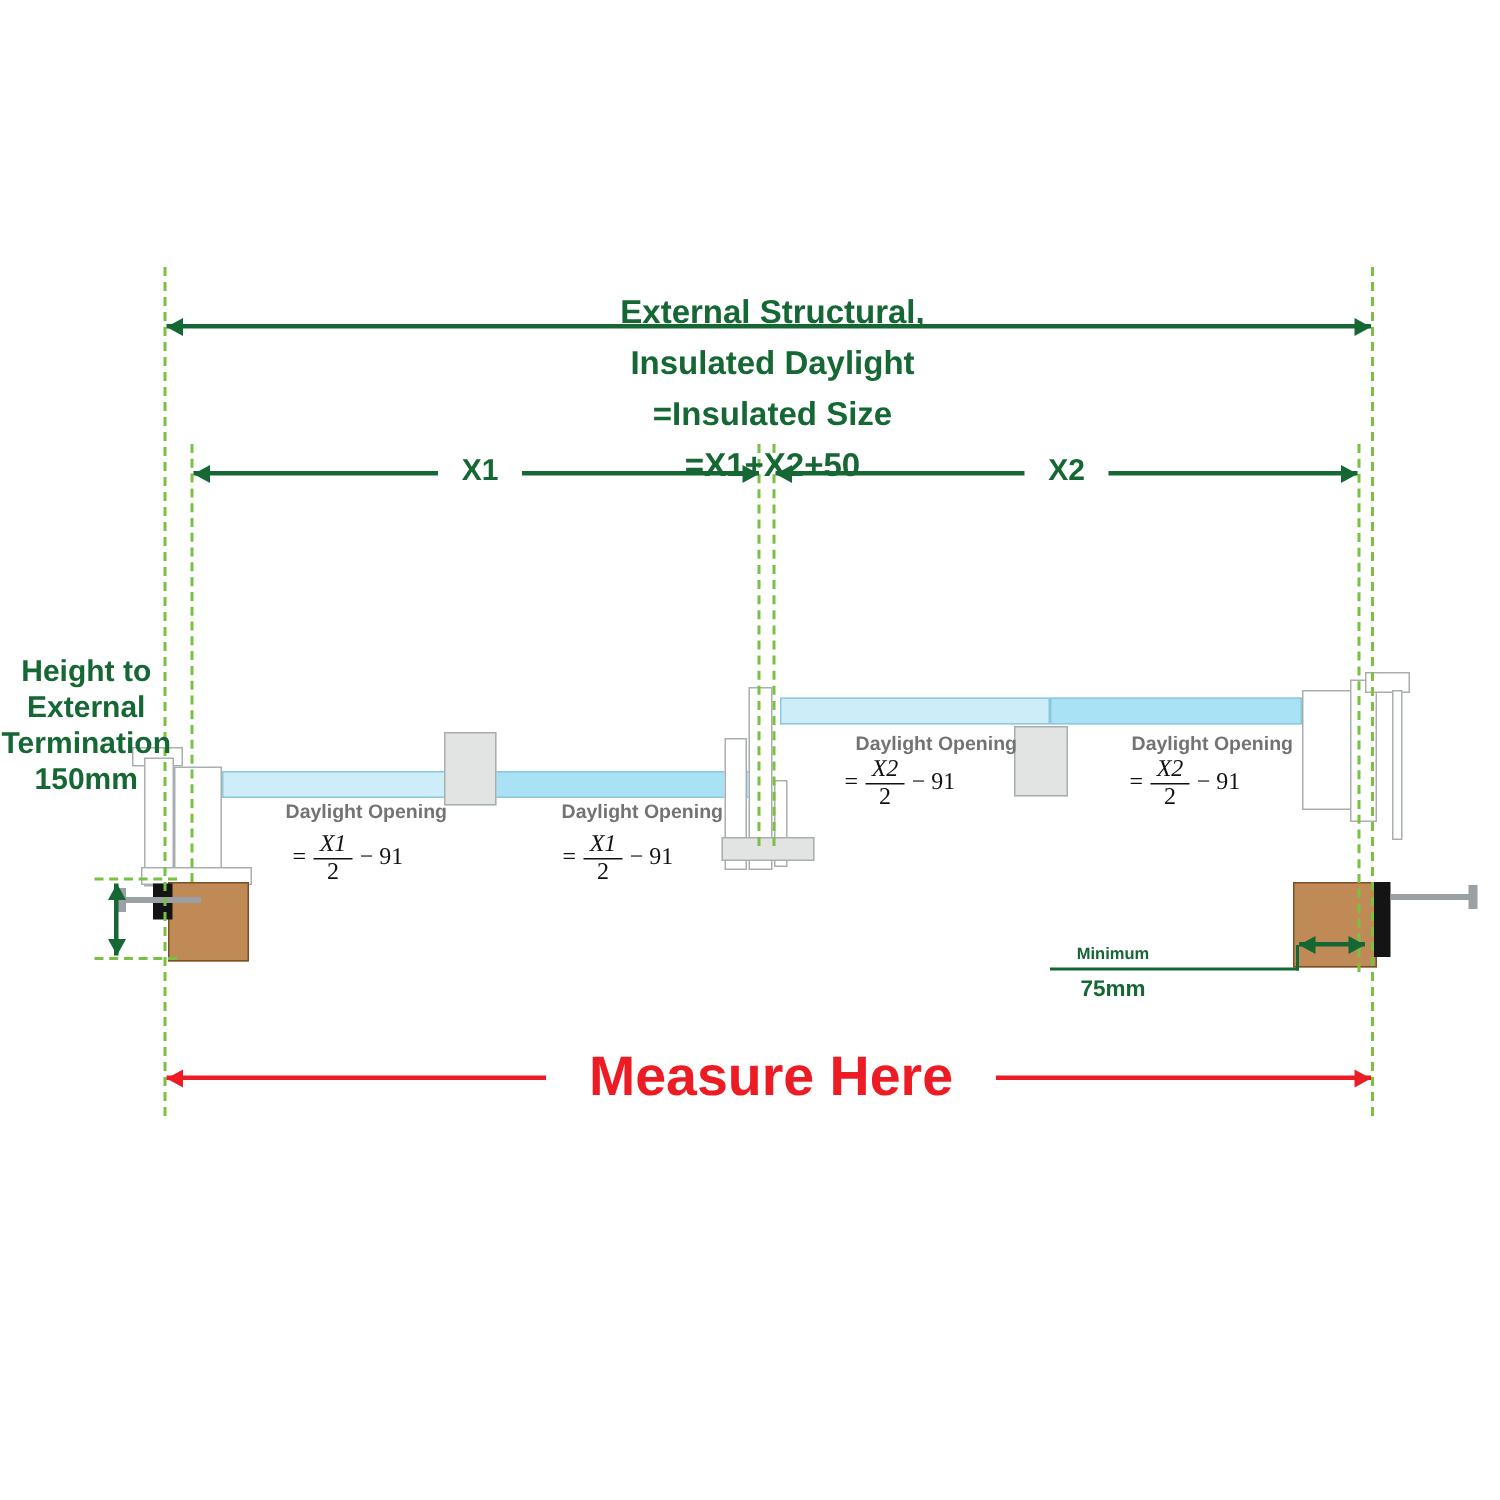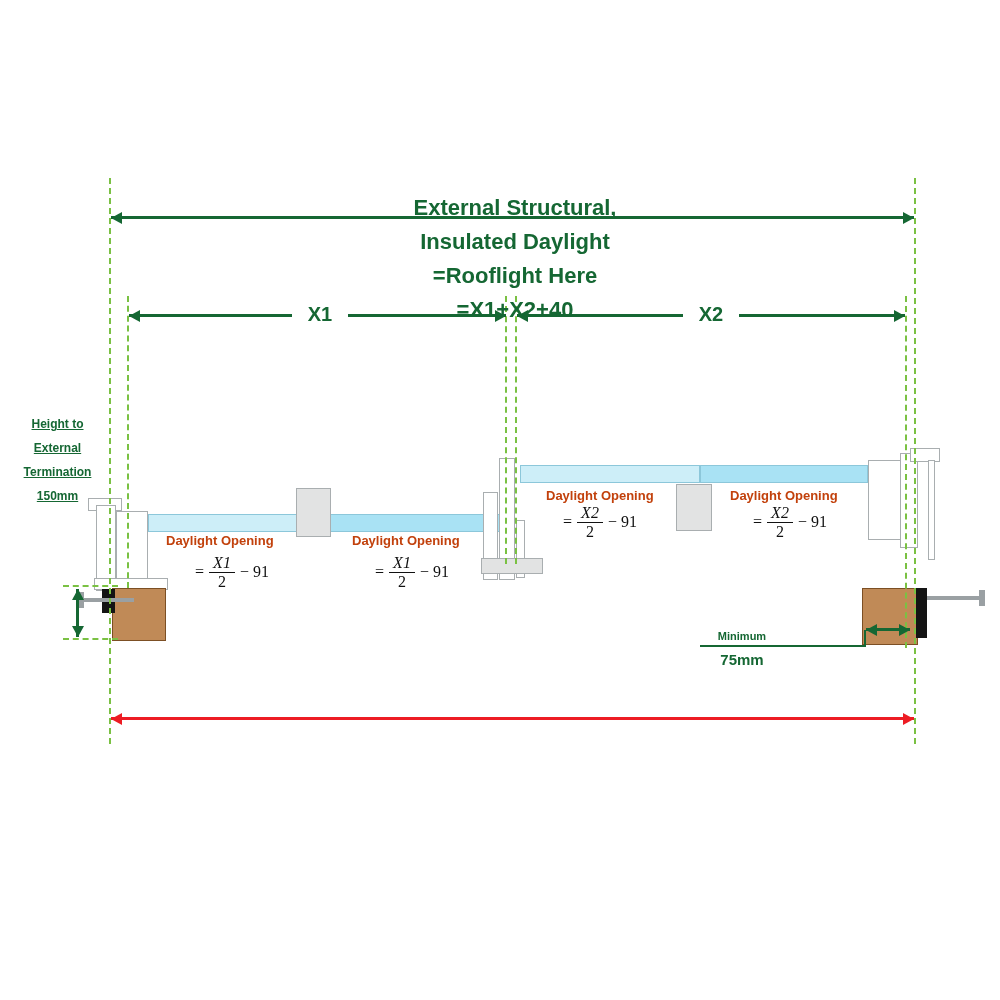--- a/index.html
+++ b/index.html
@@ -98,7 +98,7 @@
   <div class="green-label" style="left:330px;top:150px;width:370px;font-size:22px;line-height:34px;margin-top:41px;">
     <div>External Structural,</div>
     <div>Insulated Daylight</div>
-    <div>=Rooflight Here</div>
+    <div>=Insulated Size</div>
     <div>=X1+X2+40</div>
   </div>
 

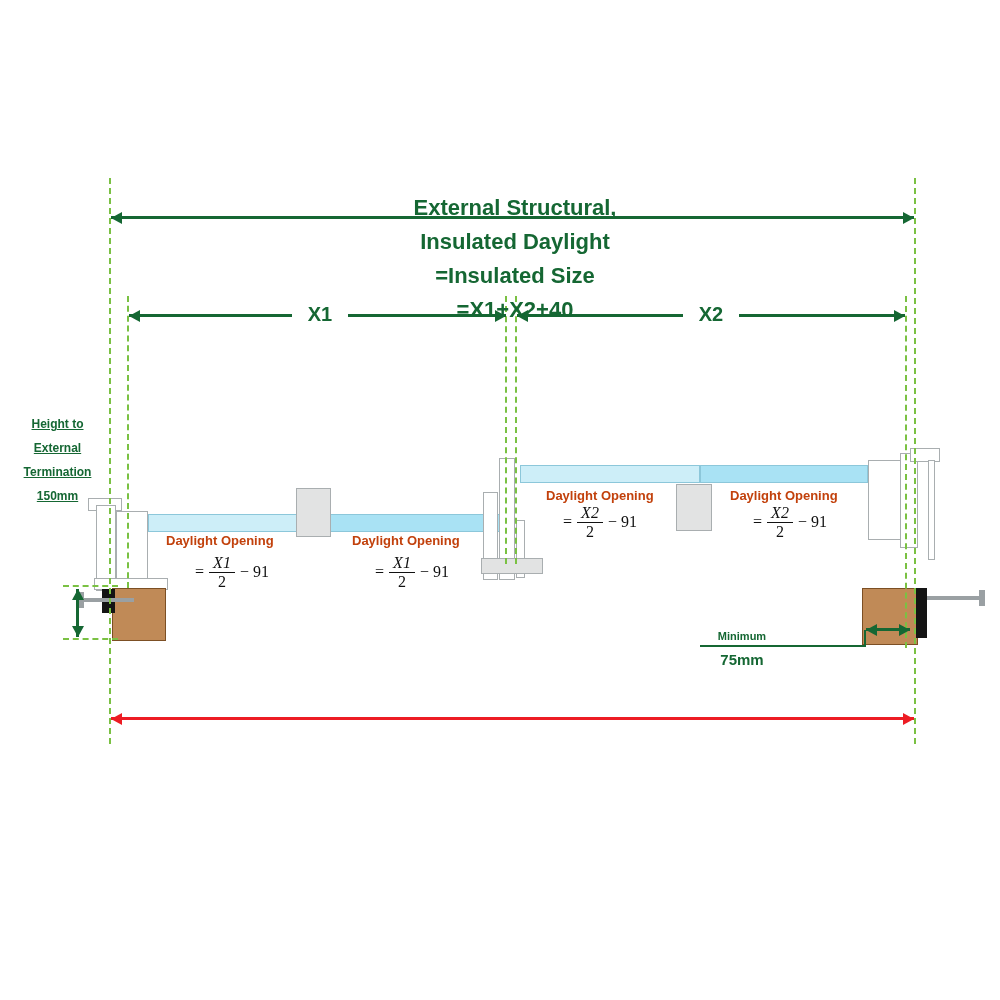--- a/index.html
+++ b/index.html
@@ -99,7 +99,7 @@
     <div>External Structural,</div>
     <div>Insulated Daylight</div>
     <div>=Insulated Size</div>
-    <div>=X1+X2+40</div>
+    <div>=X1+X2+50</div>
   </div>
 
   <div class="green-label dim-label" style="left:292px;top:302px;width:36px;">X1</div>

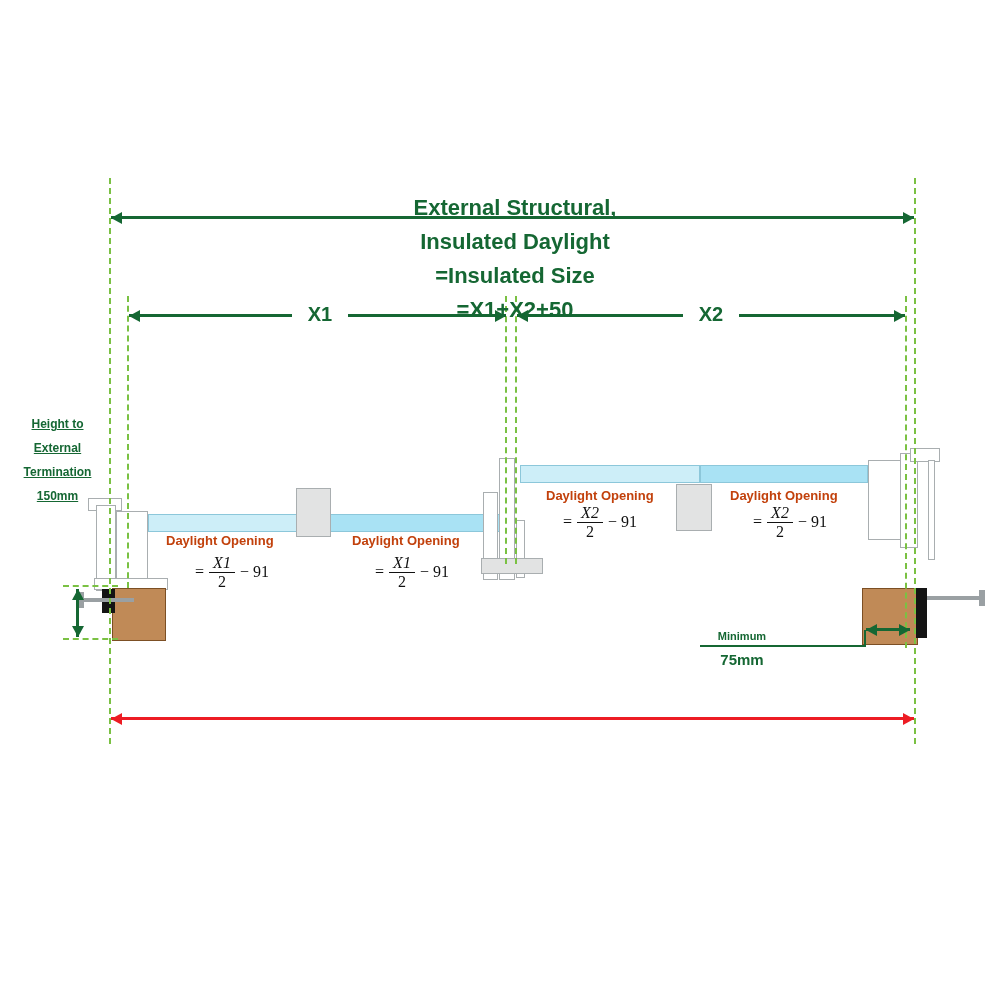--- a/index.html
+++ b/index.html
@@ -105,7 +105,7 @@
   <div class="green-label dim-label" style="left:292px;top:302px;width:36px;">X1</div>
   <div class="green-label dim-label" style="left:683px;top:302px;width:36px;">X2</div>
 
-  <div class="green-label" style="left:0px;top:412px;width:115px;font-size:12px;line-height:24px;text-decoration:underline;">
+  <div class="green-label" style="left:0px;top:436px;width:115px;font-size:20px;line-height:24px;">
     <div>Height to</div>
     <div>External</div>
     <div>Termination</div>

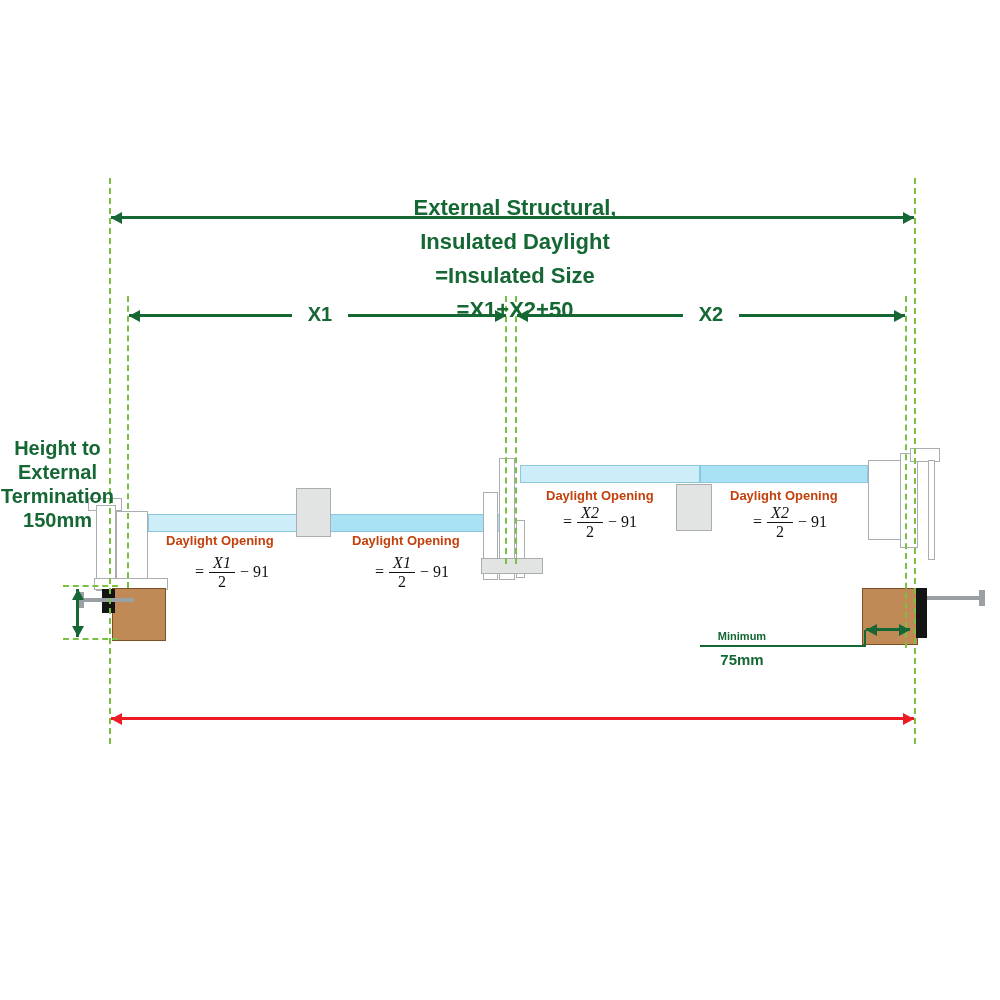--- a/index.html
+++ b/index.html
@@ -33,7 +33,7 @@
   .varrow::after{content:"";position:absolute;bottom:0;left:-4.5px;width:0;height:0;border-left:6px solid transparent;border-right:6px solid transparent;border-top:11px solid currentColor;}
   .gline{position:absolute;background:var(--dark-green);}
   .green-label{position:absolute;color:var(--dark-green);font-weight:bold;text-align:center;}
-  .dl-label{position:absolute;color:#c2410c;font-weight:bold;font-size:13px;text-align:left;white-space:nowrap;}
+  .dl-label{position:absolute;color:#737373;font-weight:bold;font-size:13px;text-align:right;white-space:nowrap;}
   .formula{position:absolute;display:flex;align-items:center;justify-content:center;font-family:"Liberation Serif",serif;font-size:16px;color:#111;}
   .formula .frac{display:inline-flex;flex-direction:column;align-items:center;margin:0 5px;line-height:1.1;}
   .formula .num{border-bottom:1.5px solid #111;padding:0 4px;font-style:italic;}

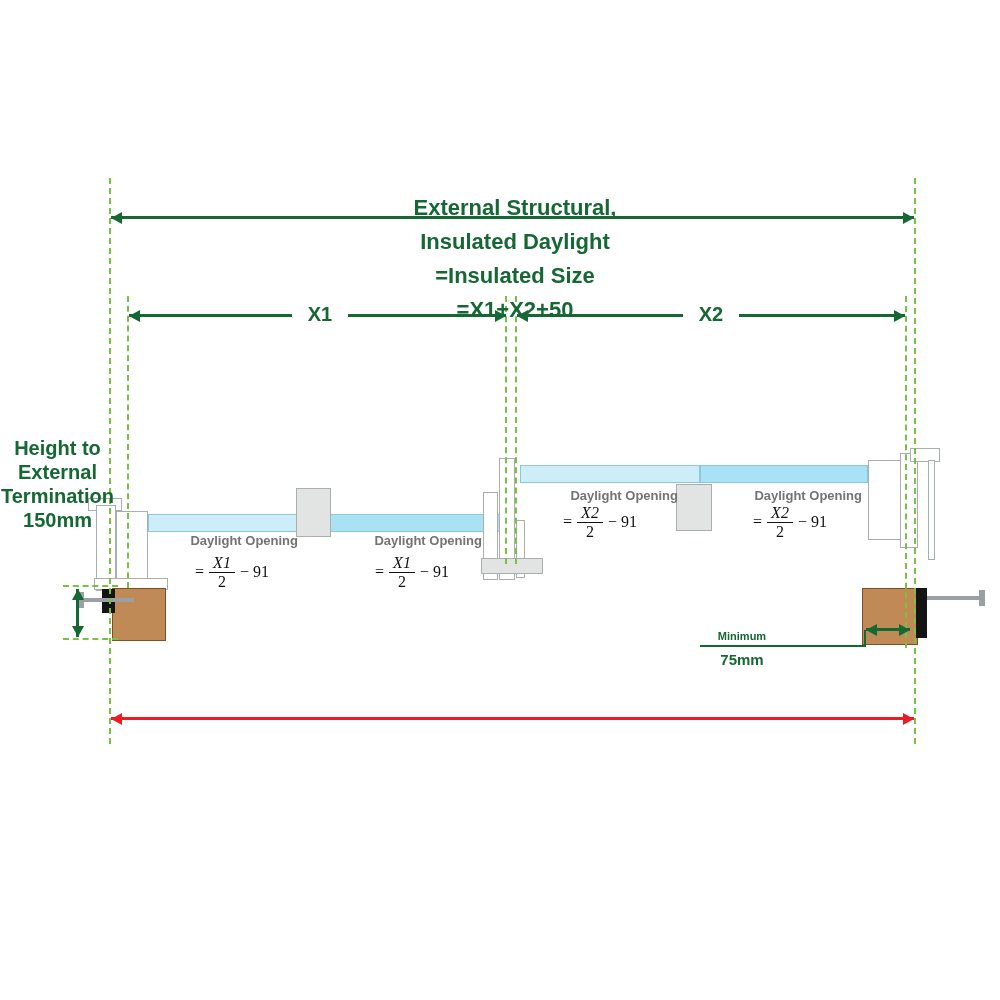--- a/index.html
+++ b/index.html
@@ -153,6 +153,7 @@
     <span>− 91</span>
   </div>
 
+  <div class="measure-text" style="left:364px;top:697px;width:300px;">Measure Here</div>
 
 </div>
 

